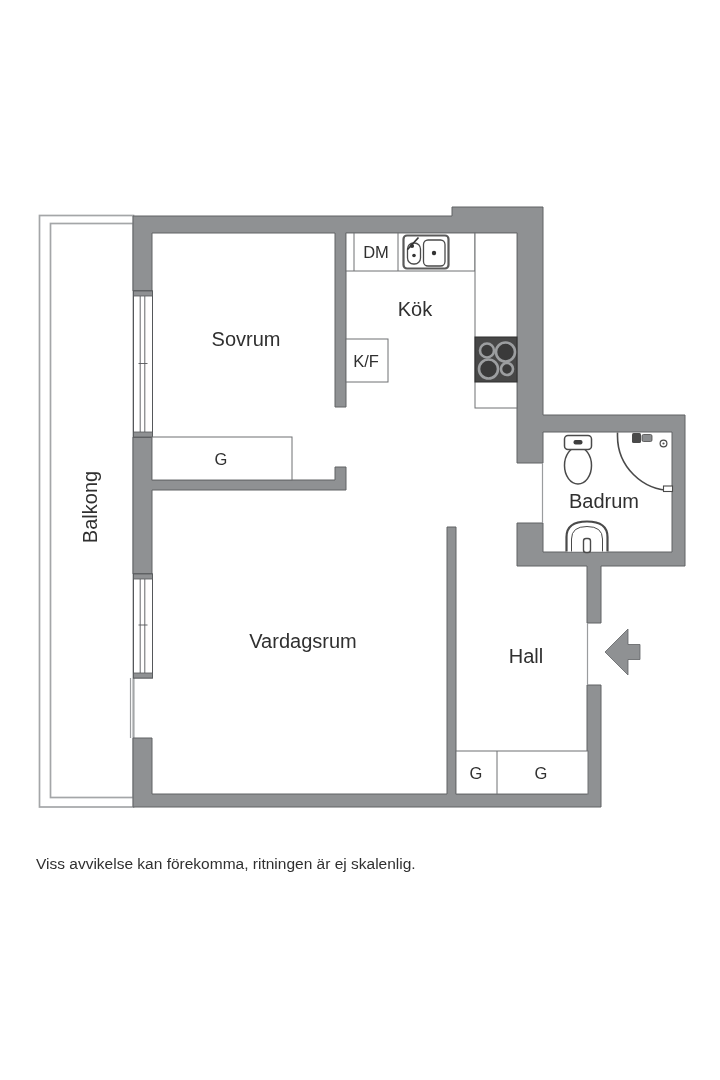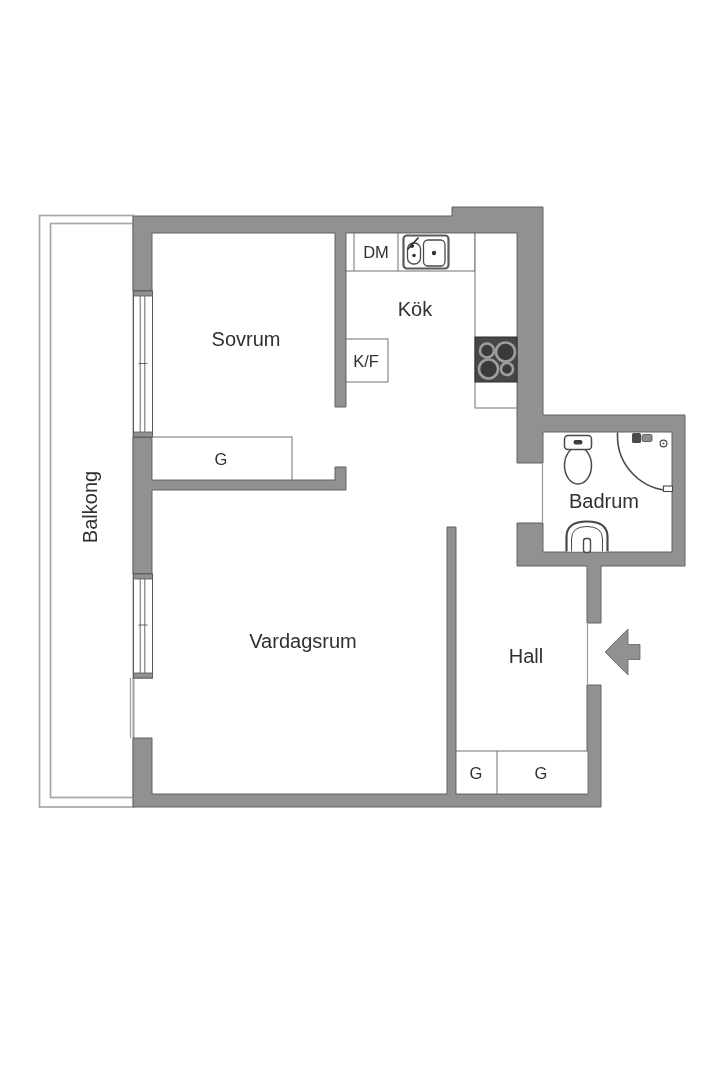--- a/index.html
+++ b/index.html
@@ -128,6 +128,7 @@
     </g>
   </svg>
 
+  <div class="disclaimer">Viss avvikelse kan förekomma, ritningen är ej skalenlig.</div>
 </div>
 
 </body></html>

